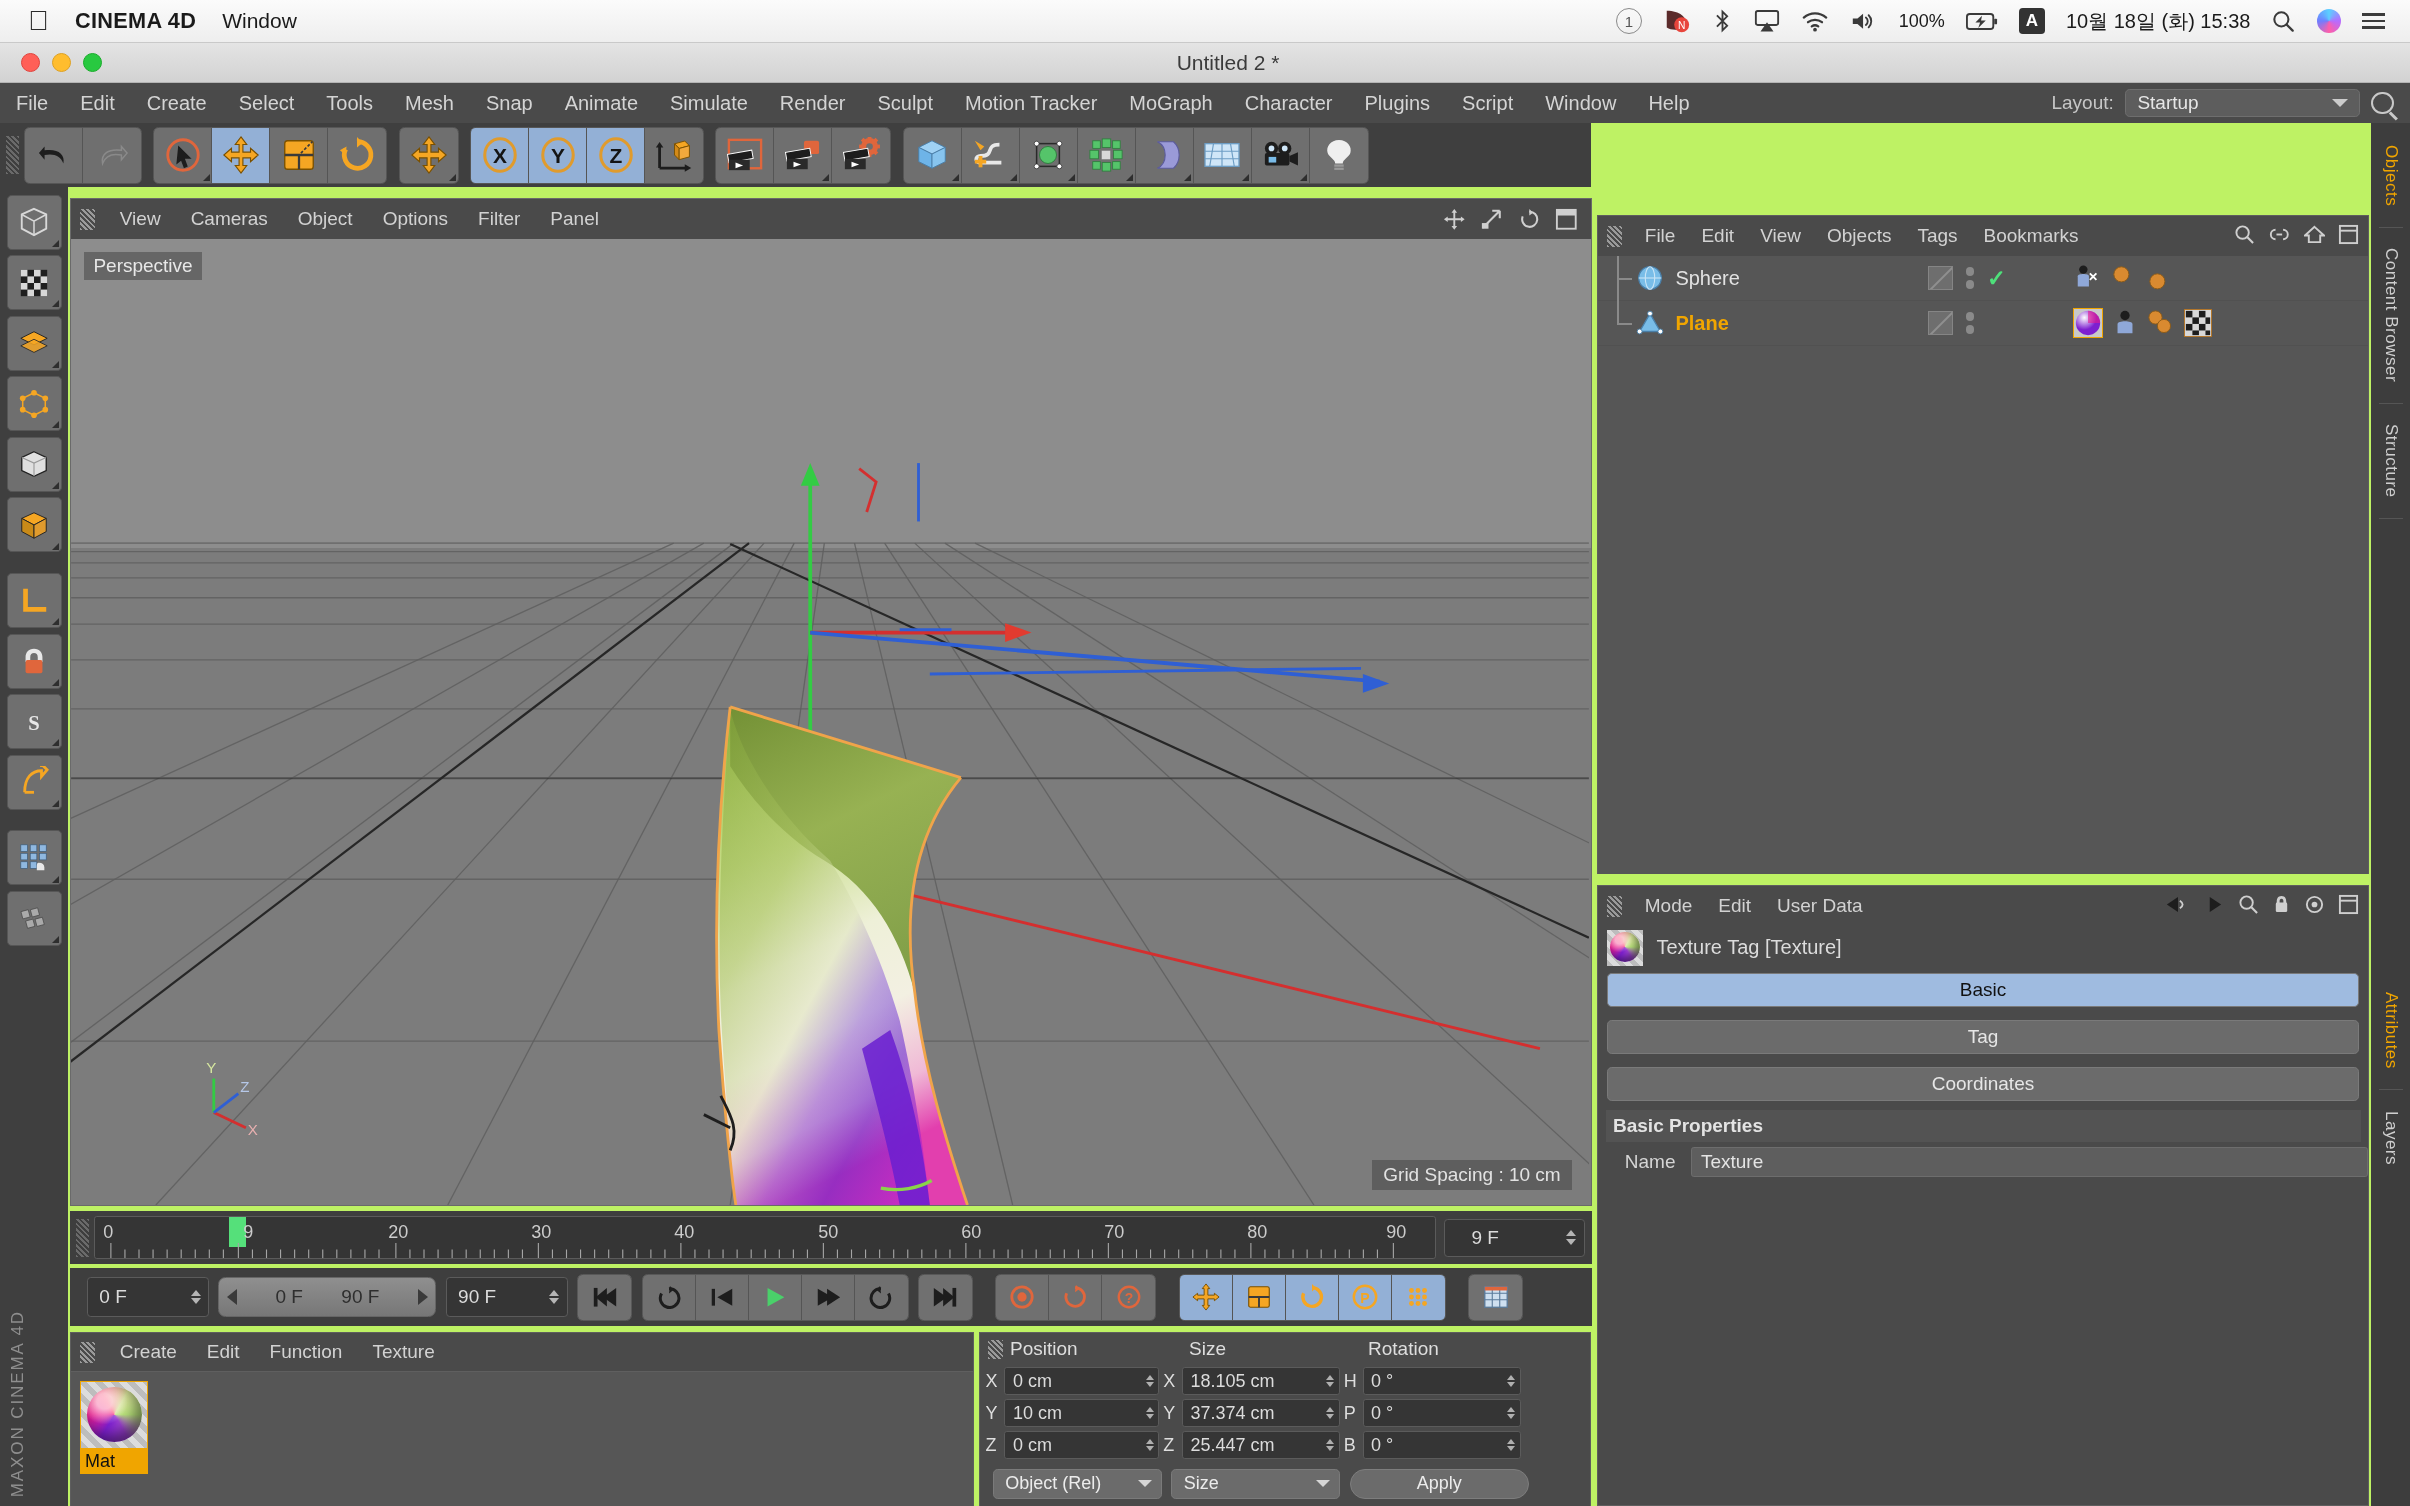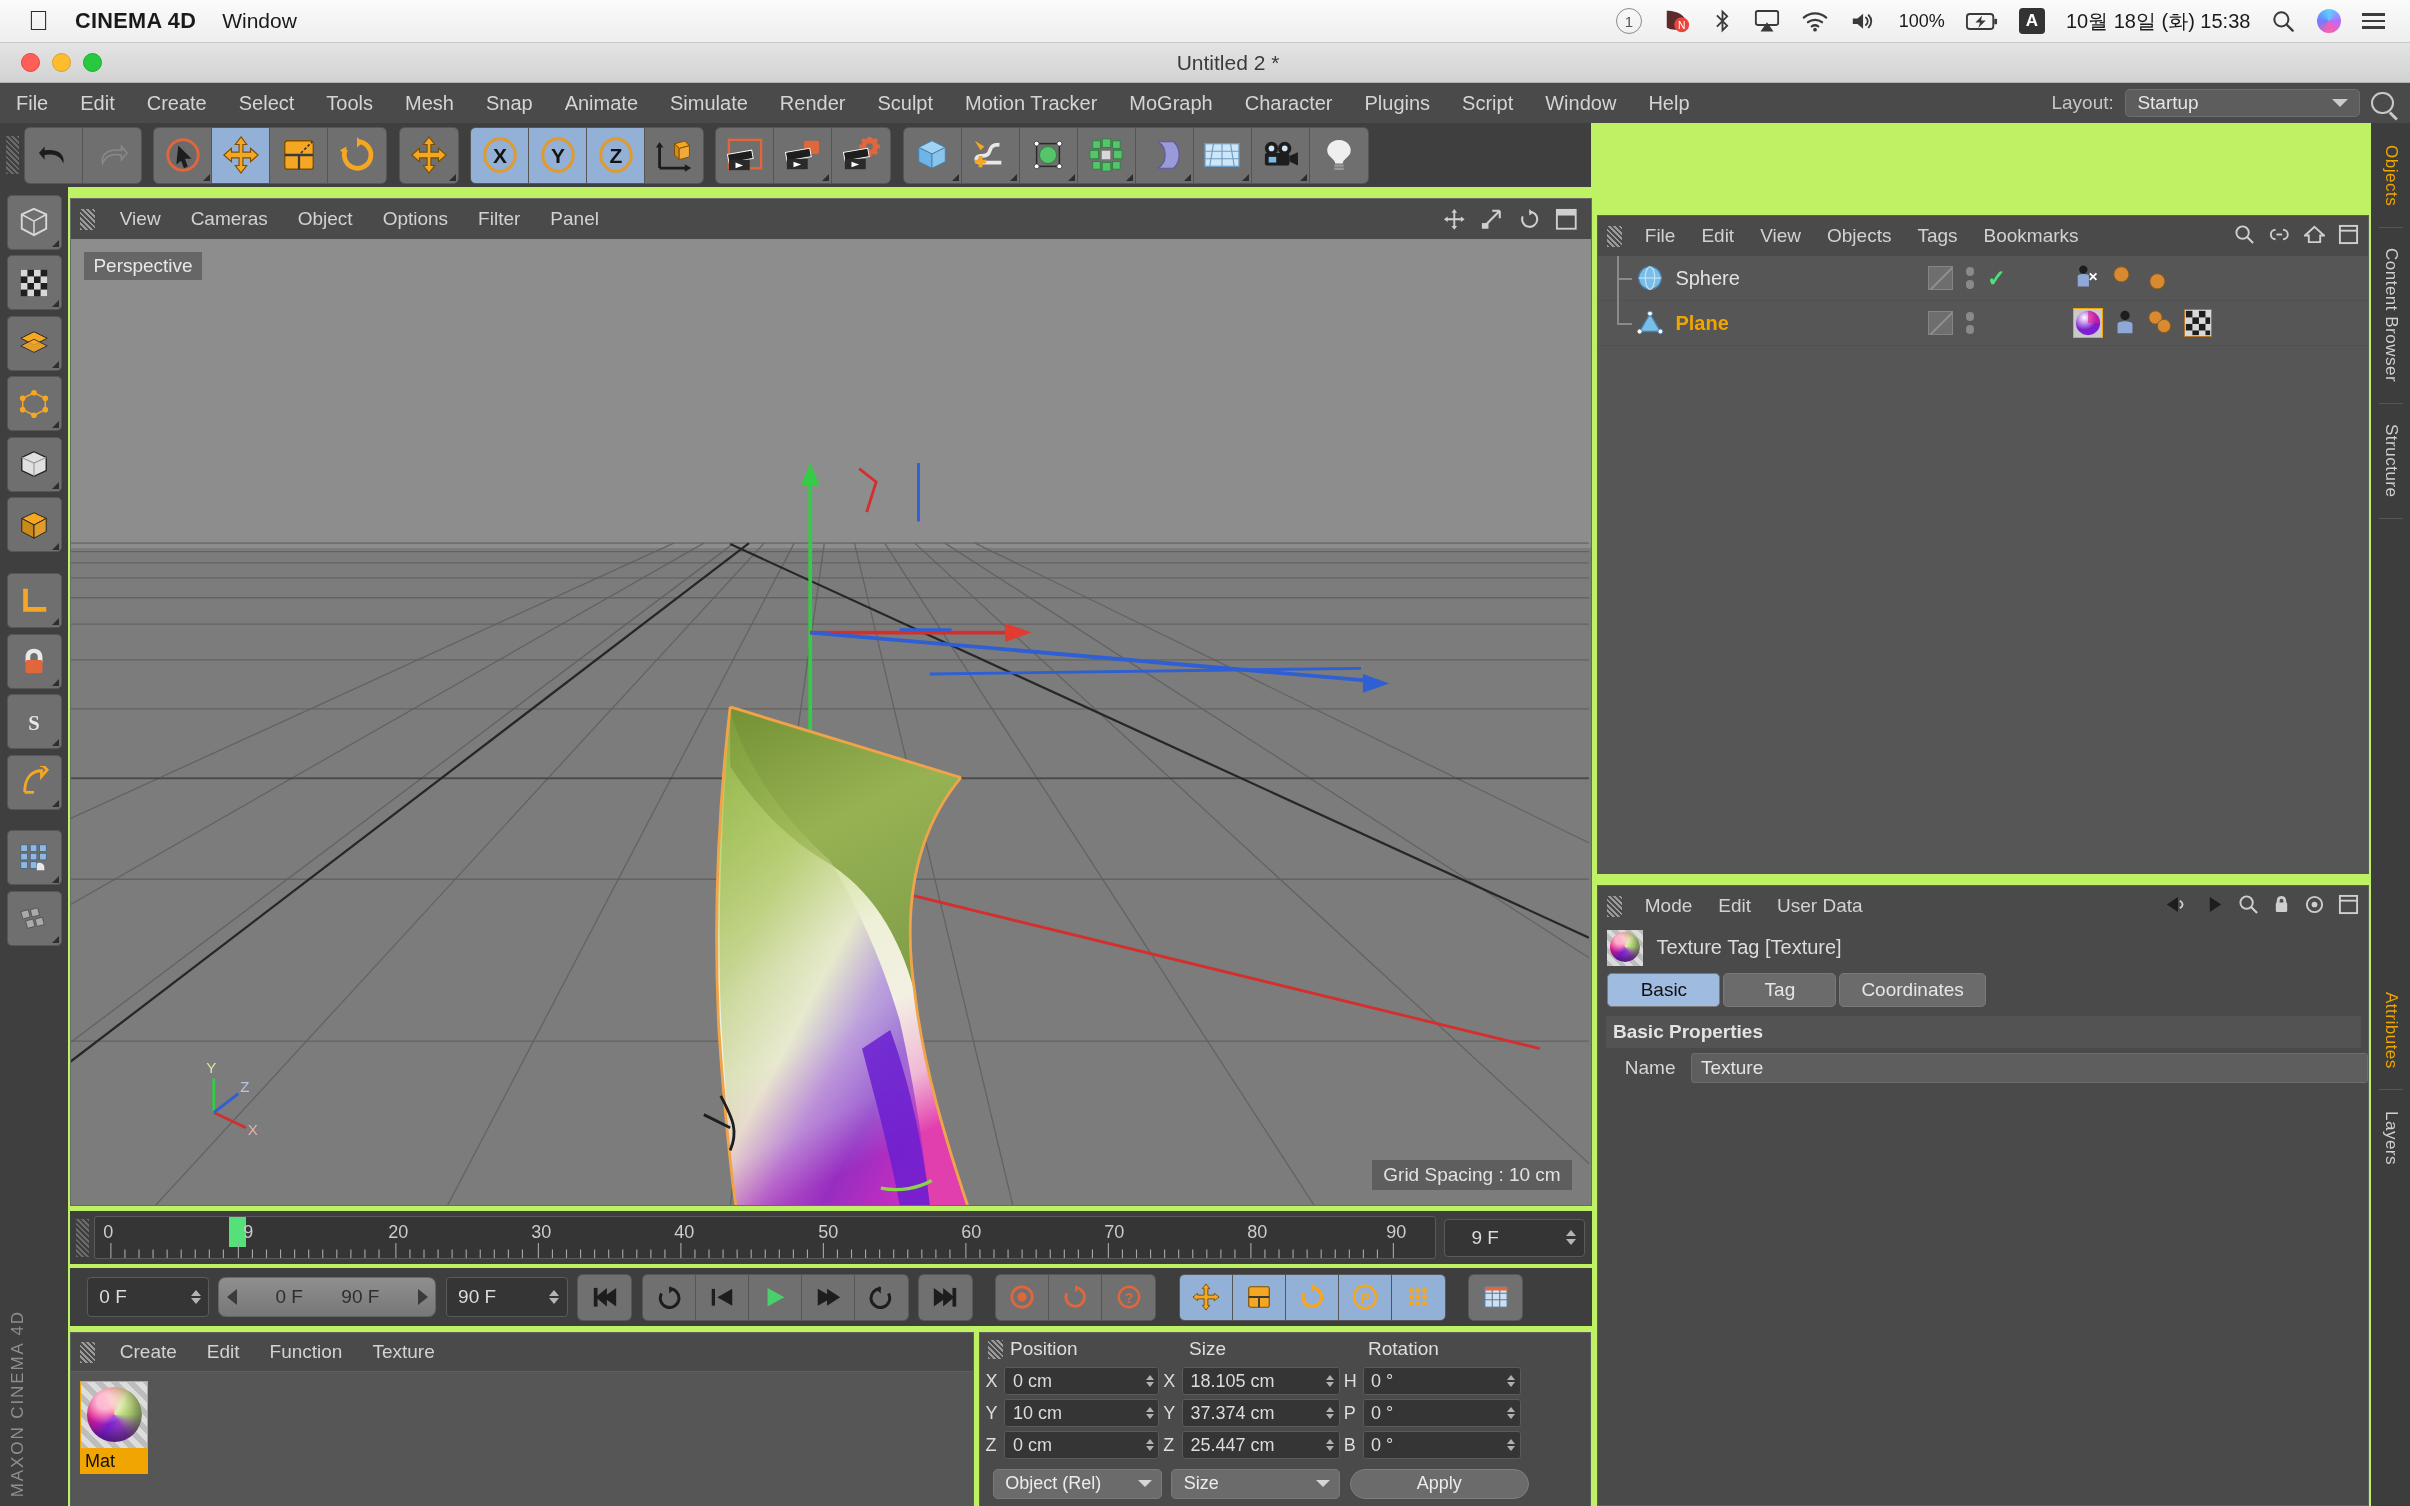--- a/index.html
+++ b/index.html
@@ -276,7 +276,7 @@
       conic-gradient(from 210deg,#7d1fd0,#e81b8e,#ff4f7a,#d8e39a,#b7e07a,#9a3fd0,#7d1fd0);
     box-shadow:inset -3.8px -3.8px 7.5px rgba(0,0,0,.45); }
   #attr-title { font-size:20px; color:#dcdcdc; }
-  #attr-tabs { display:flex; gap:3px; padding:3.8px 9.4px 0 9.4px; }
+  #attr-tabs { display:flex; gap:13px; padding:3.8px 9.4px 0 9.4px;flex-direction:column; }
   .attr-tab { height:34px; min-width:113px; padding:0 21px; background:#6b6b6b;
     border:0.9px solid #7a7a7a; border-radius:4.7px; color:#e6e6e6;
     font-size:19px; display:flex; align-items:center; justify-content:center; }

